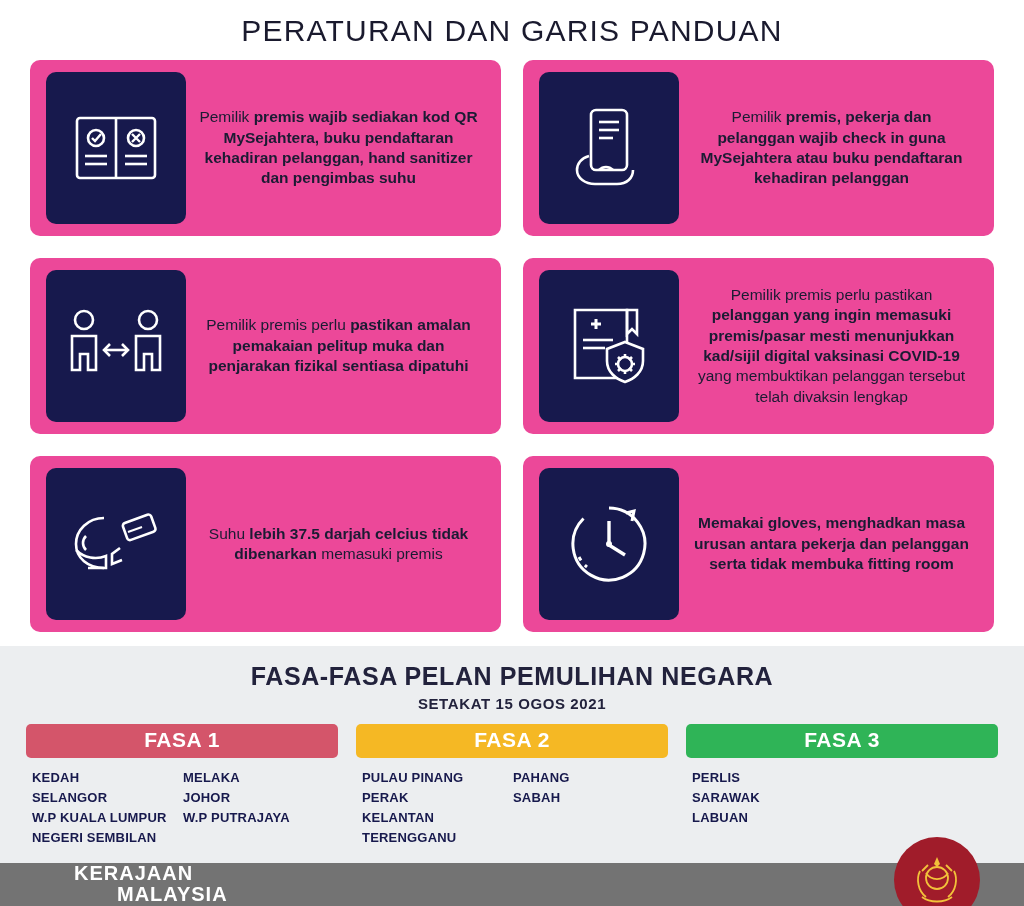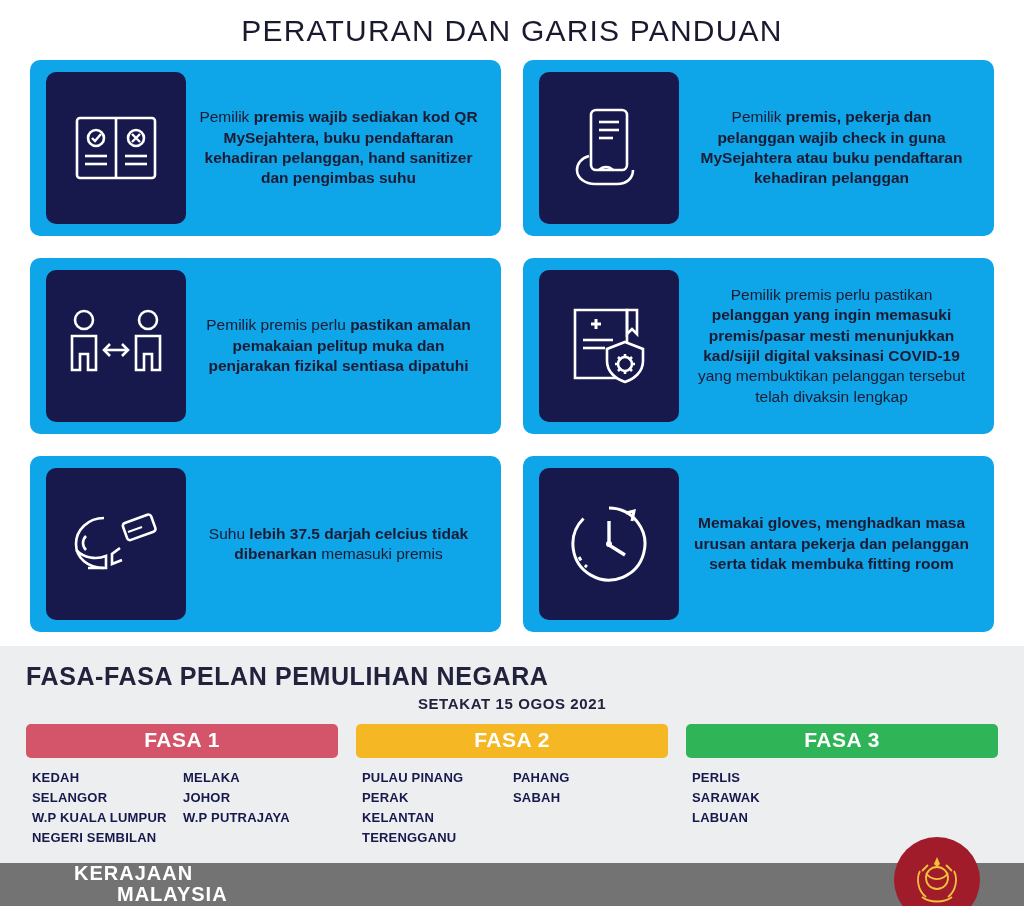--- a/index.html
+++ b/index.html
@@ -30,7 +30,7 @@
     padding: 0 30px 14px 30px;
   }
   .rule-card {
-    background: #0ea5e9;
+    background: #ec4899;
     border-radius: 10px;
     display: flex;
     align-items: center;

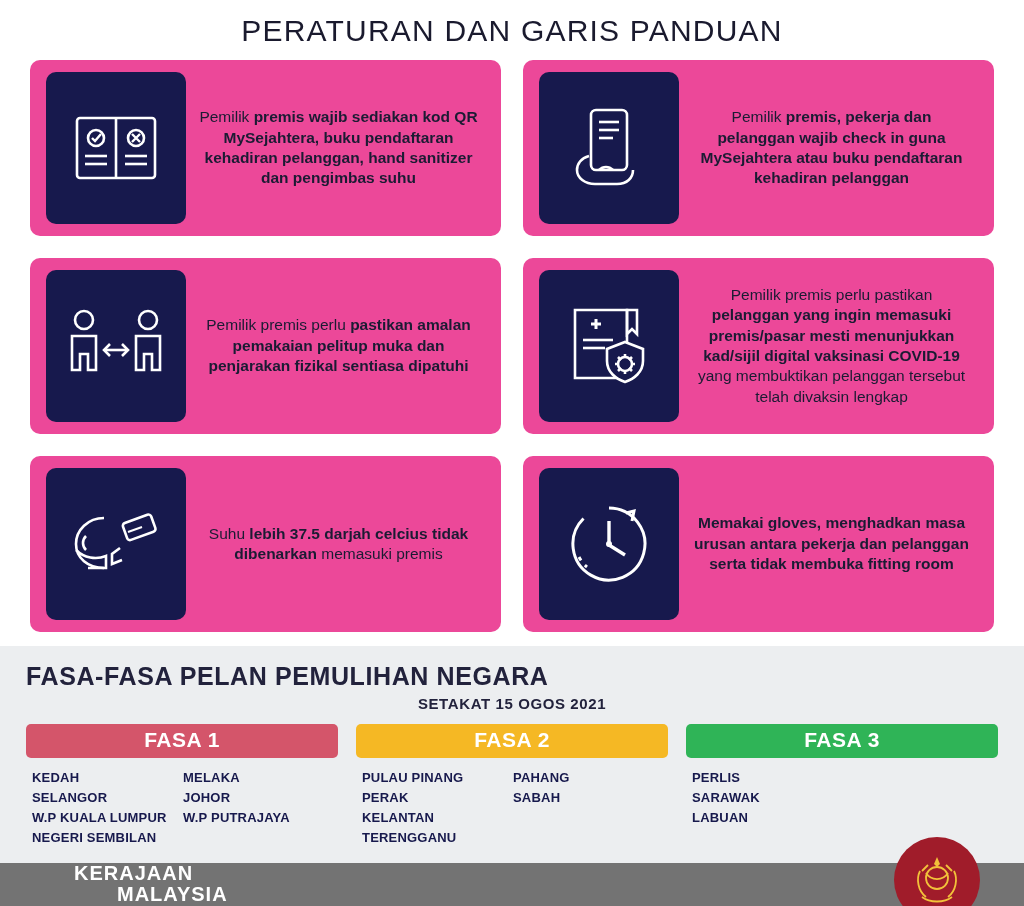--- a/index.html
+++ b/index.html
@@ -66,6 +66,7 @@
     flex: 1;
   }
   .phases-title {
+    text-align: center;
     font-size: 25px;
     font-weight: bold;
     color: #22223c;

